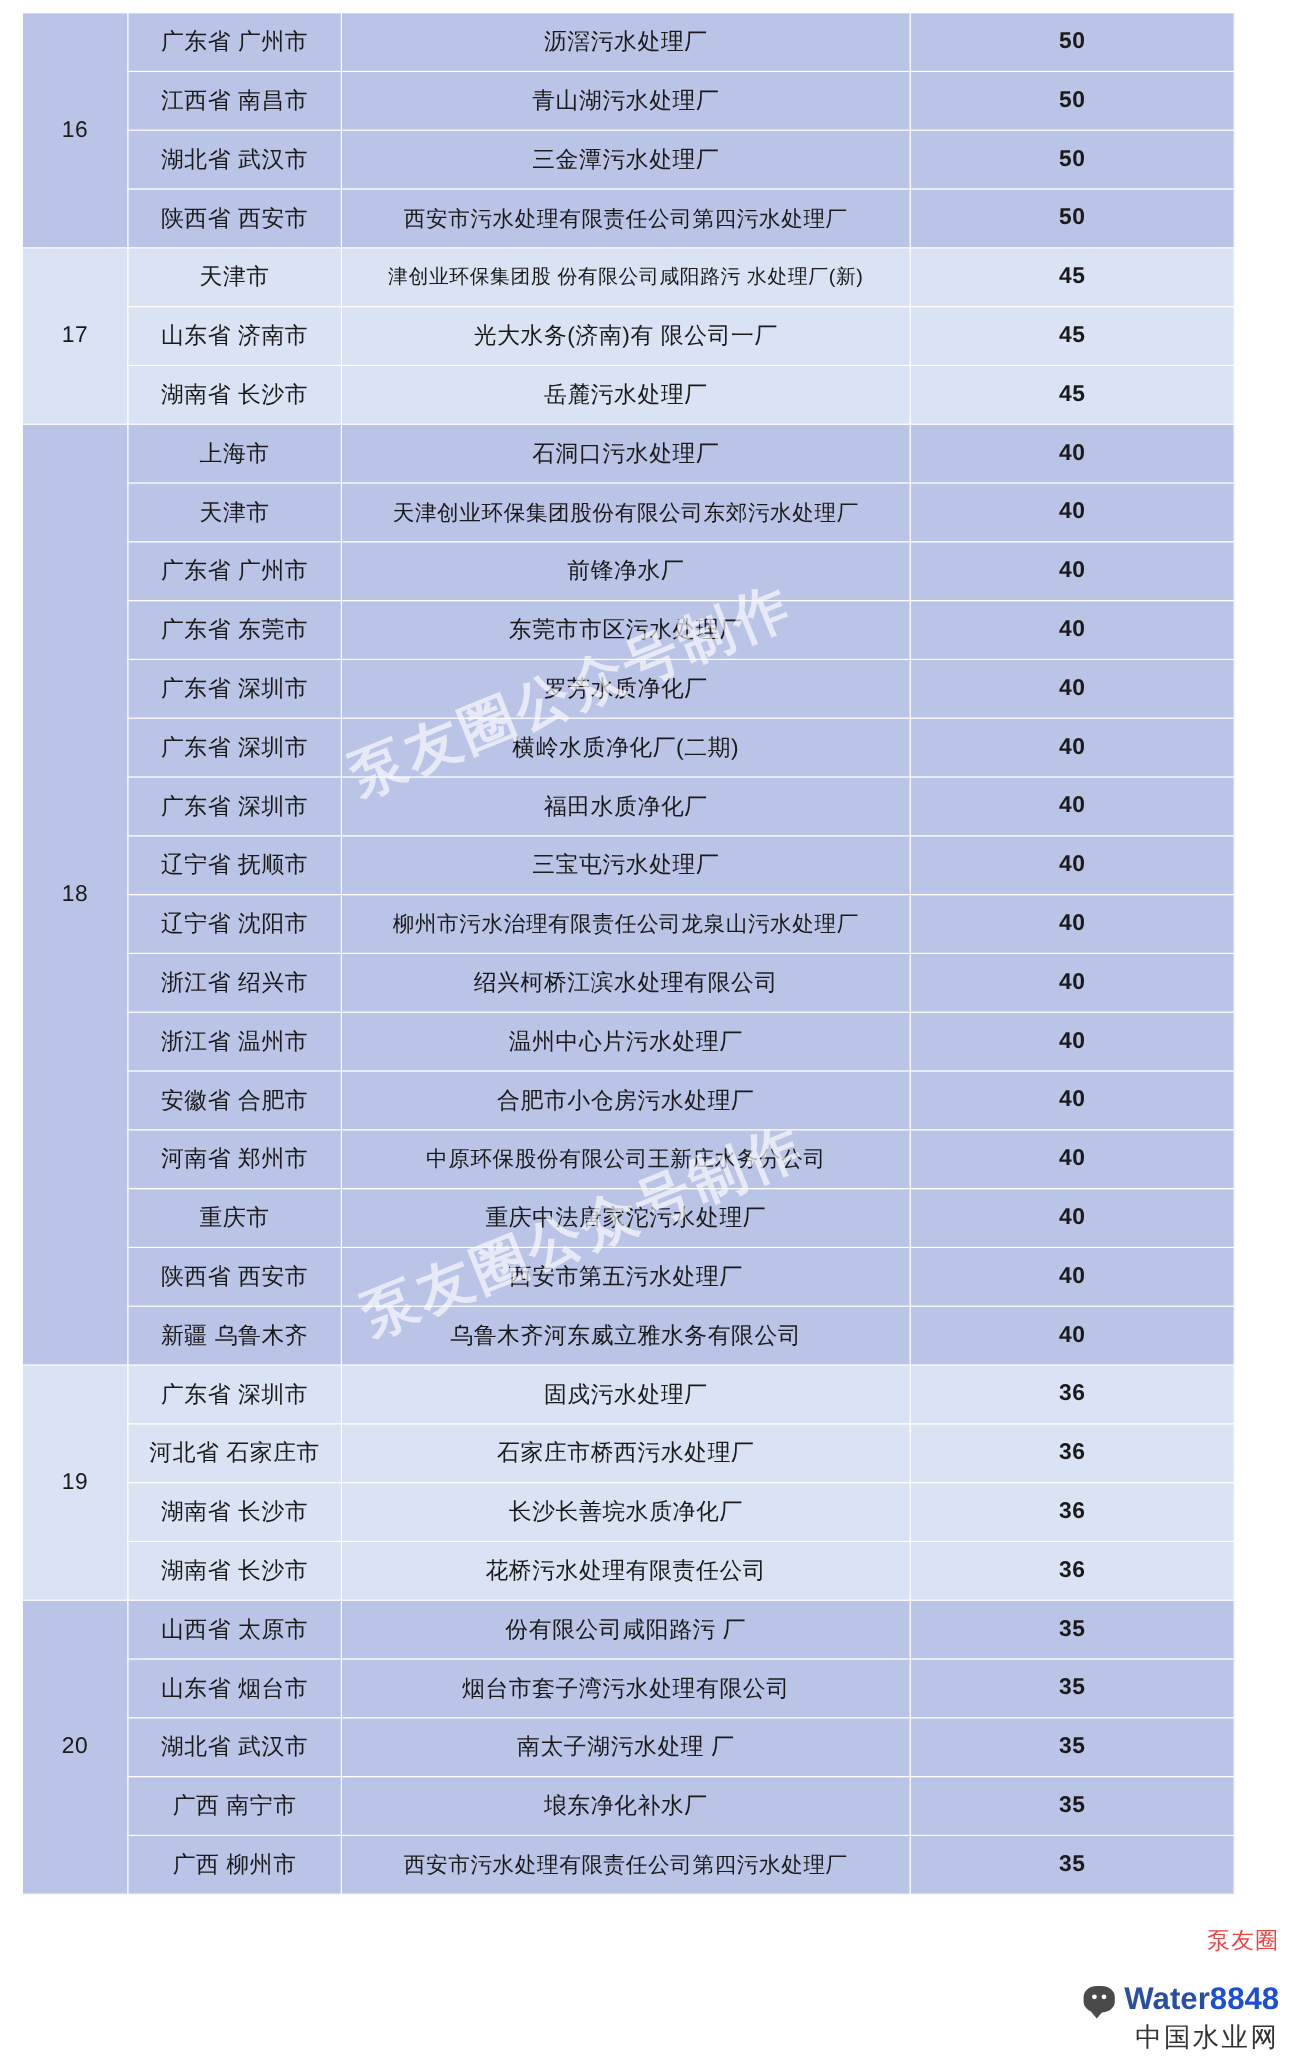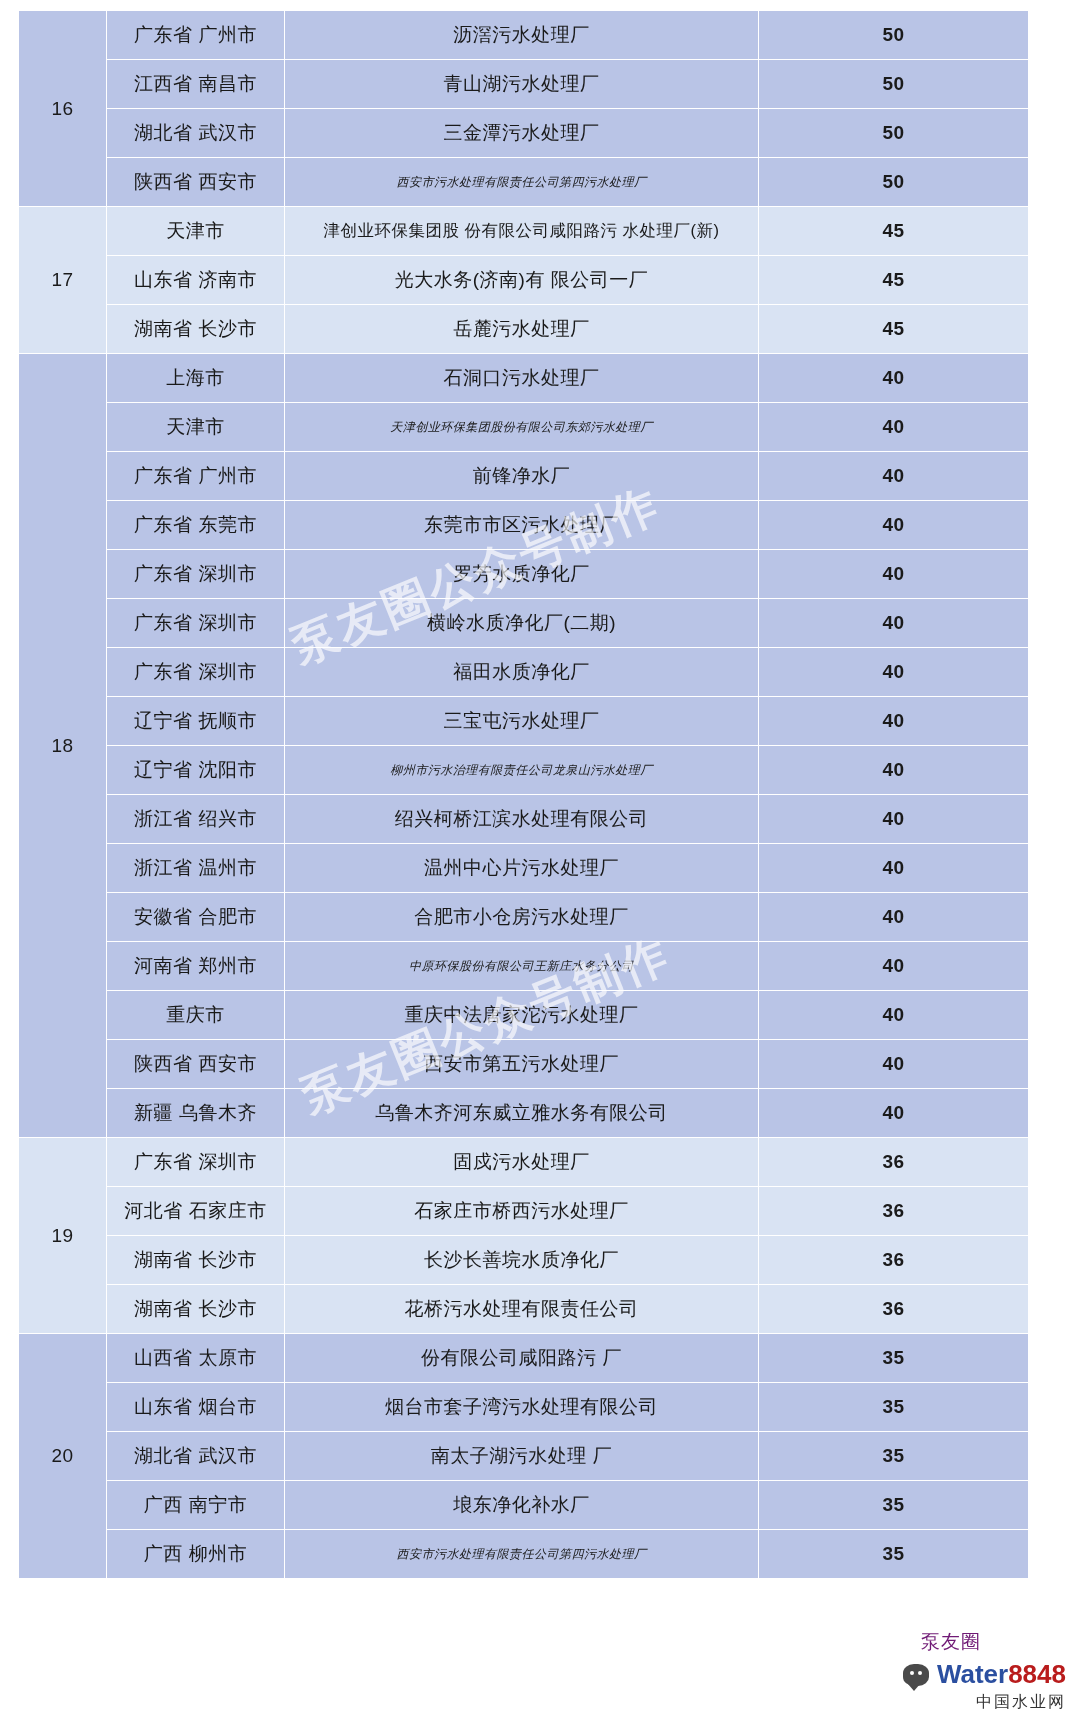--- a/index.html
+++ b/index.html
@@ -62,8 +62,7 @@
   }
   
   td.name-cell.long {
-    font-size: 12px;
-    font-style: italic;
+    font-size: 18px;
   }
   td.name-cell.xlong {
     font-size: 16.5px;

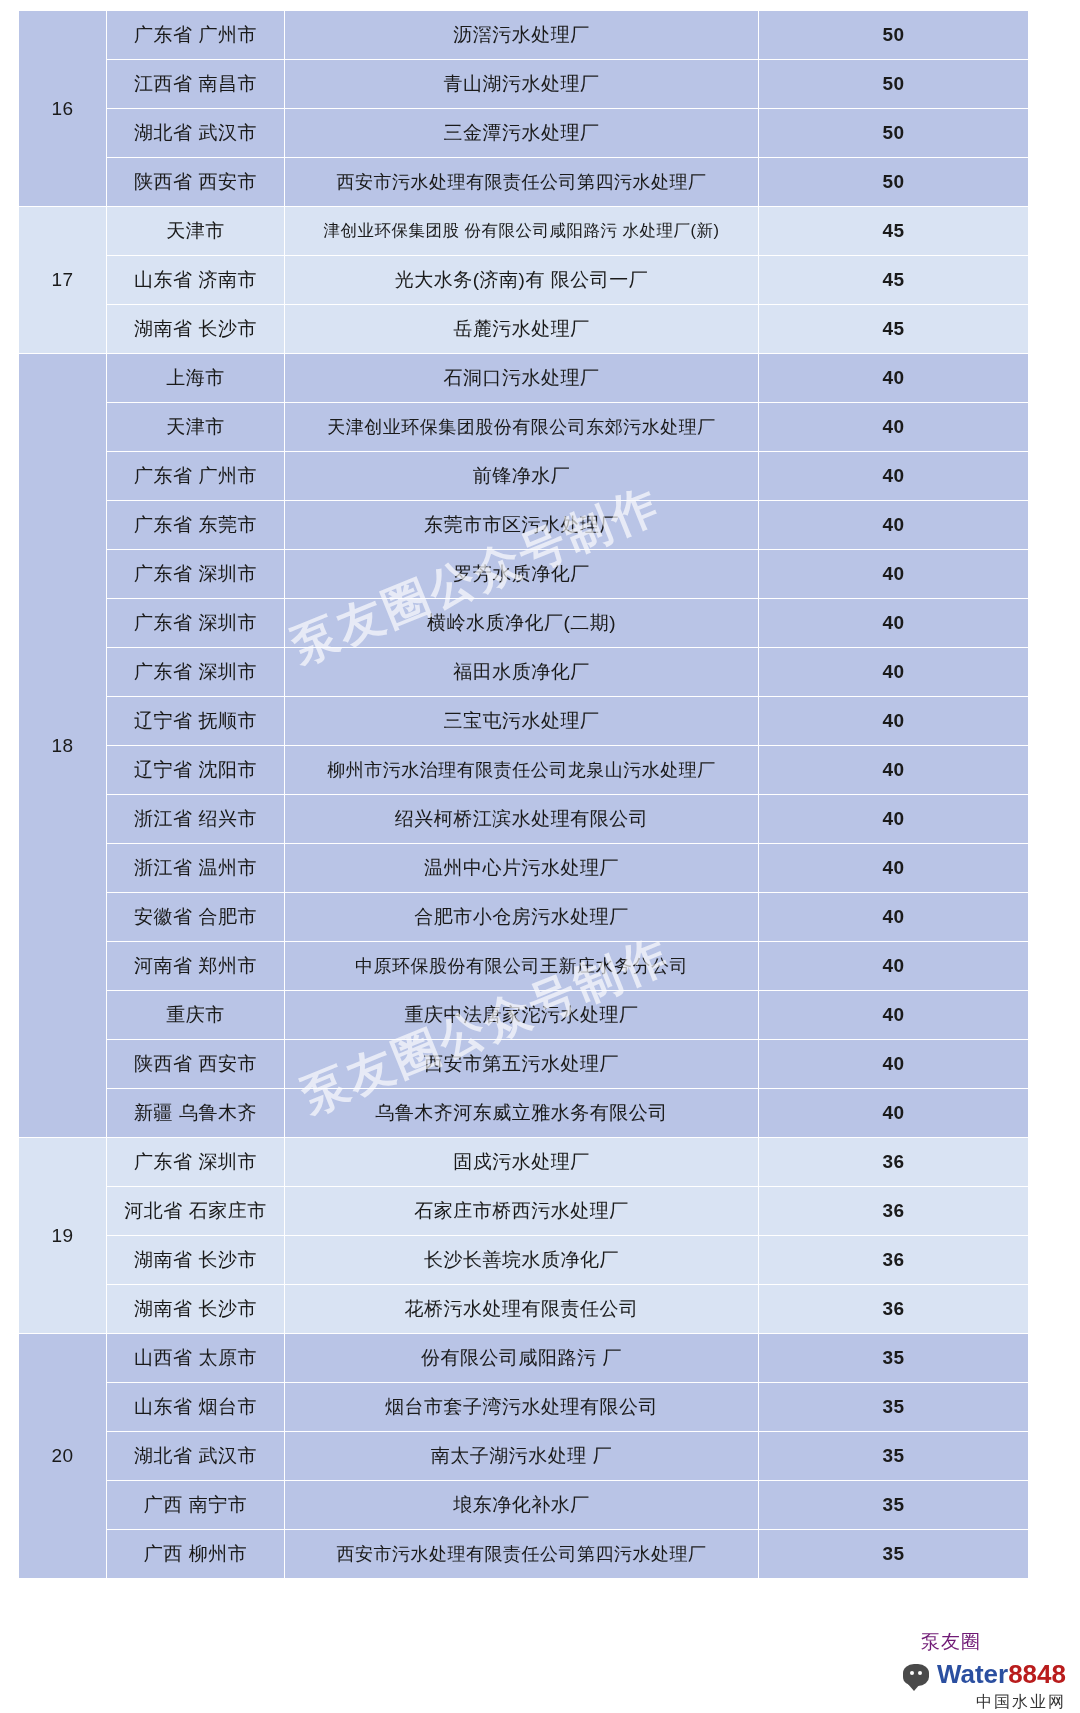--- a/index.html
+++ b/index.html
@@ -93,9 +93,9 @@
   }
   .logo-top {
     font-size: 19px;
-    color: #701a75;
-    text-align: center;
-    margin-bottom: 4px;
+    color: #ef4444;
+    text-align: right;
+    margin-bottom: 20px;
     letter-spacing: 1px;
   }
   .logo-row {

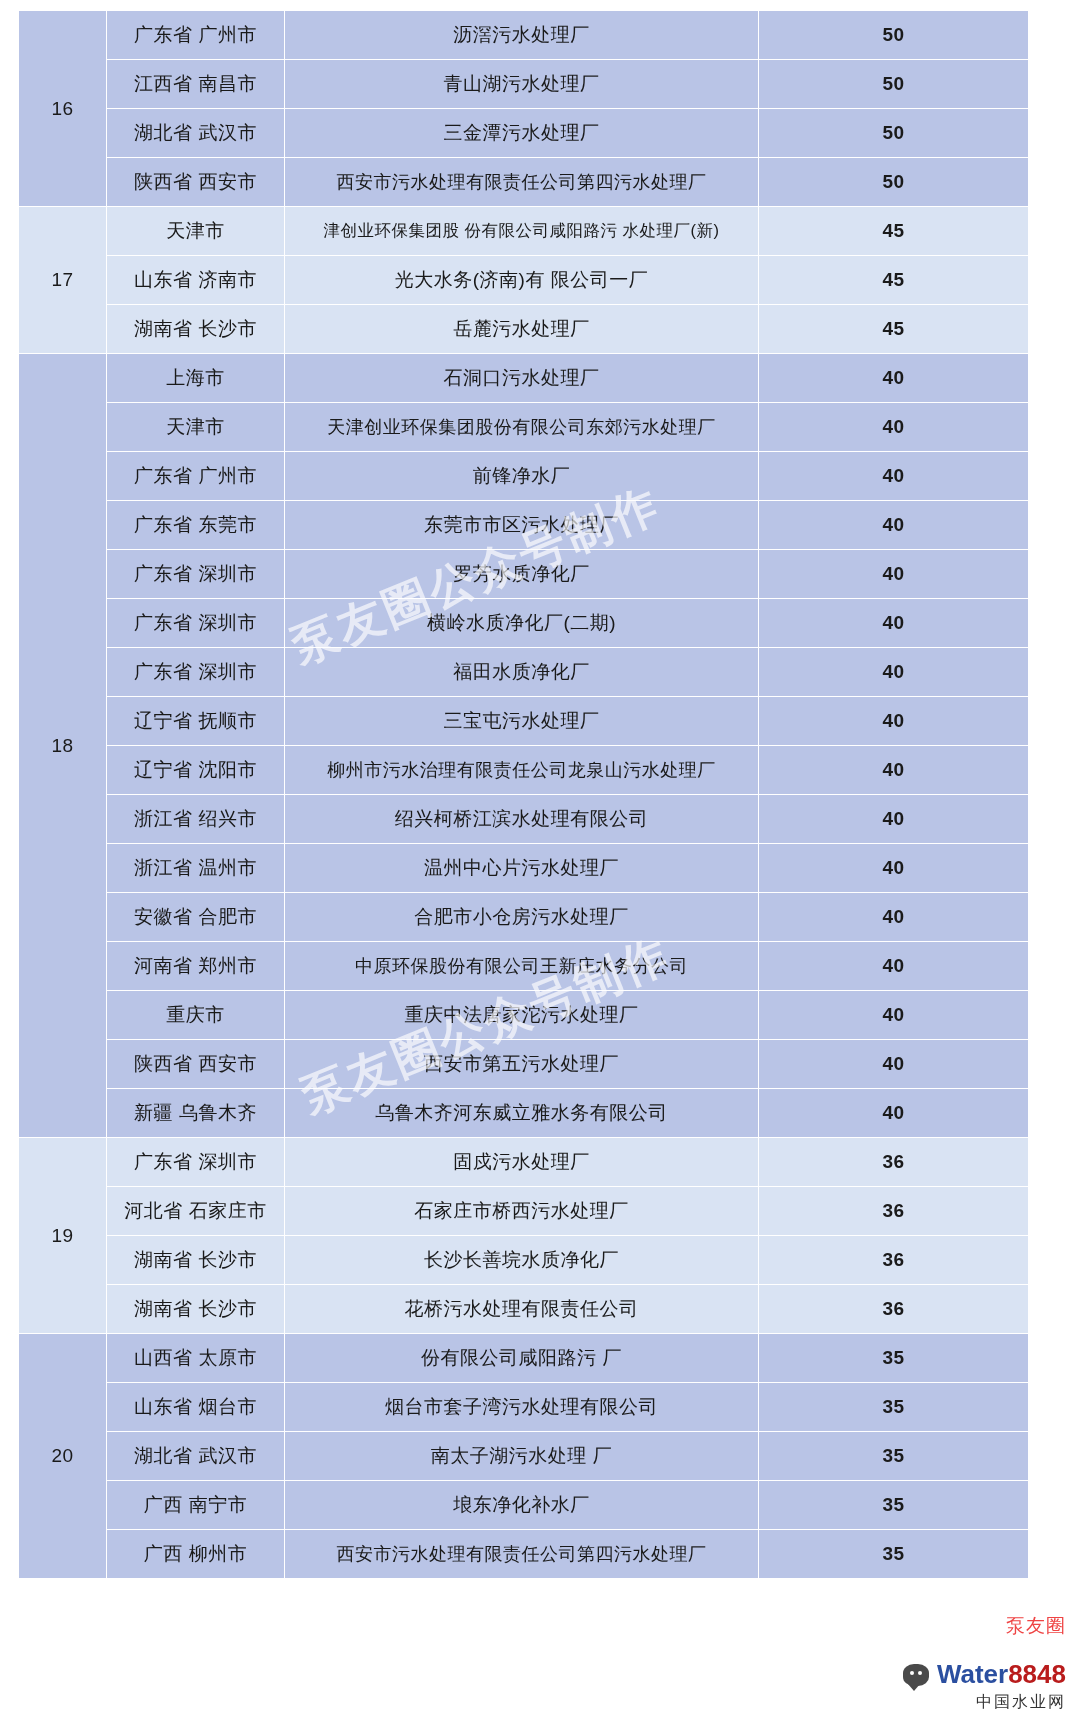--- a/index.html
+++ b/index.html
@@ -137,7 +137,7 @@
     color: #2b4fa0;
     letter-spacing: 0px;
   }
-  .brand-text .num { color: #b91c1c; }
+  .brand-text .num { color: #1d4ed8; }
   .brand-sub {
     text-align: right;
     font-size: 16px;

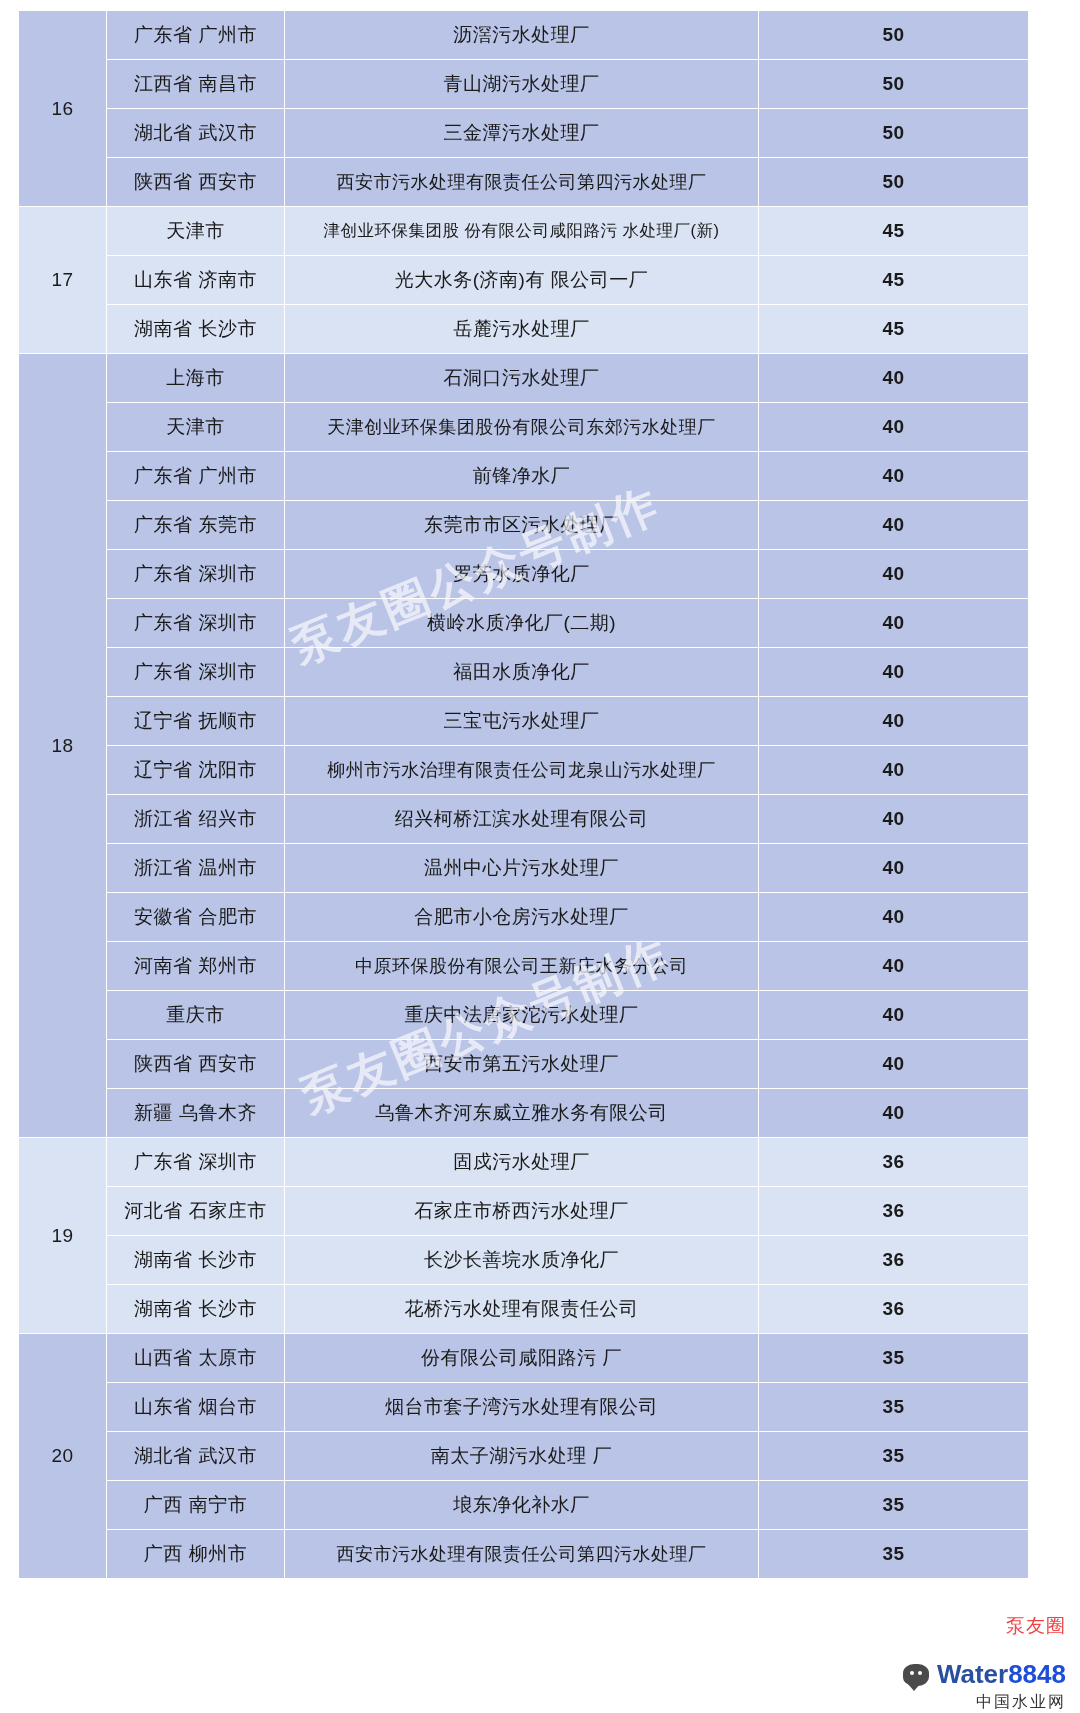--- a/index.html
+++ b/index.html
@@ -140,7 +140,7 @@
   .brand-text .num { color: #1d4ed8; }
   .brand-sub {
     text-align: right;
-    font-size: 16px;
+    font-size: 22px;
     color: #333333;
     letter-spacing: 2px;
     margin-top: 2px;

